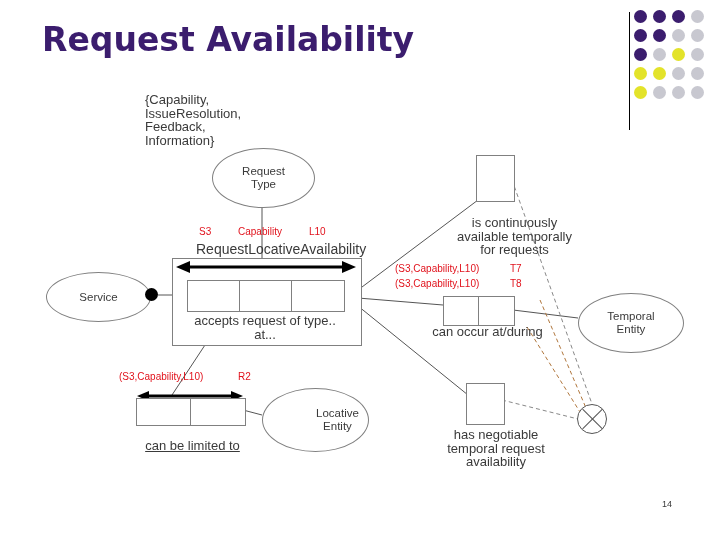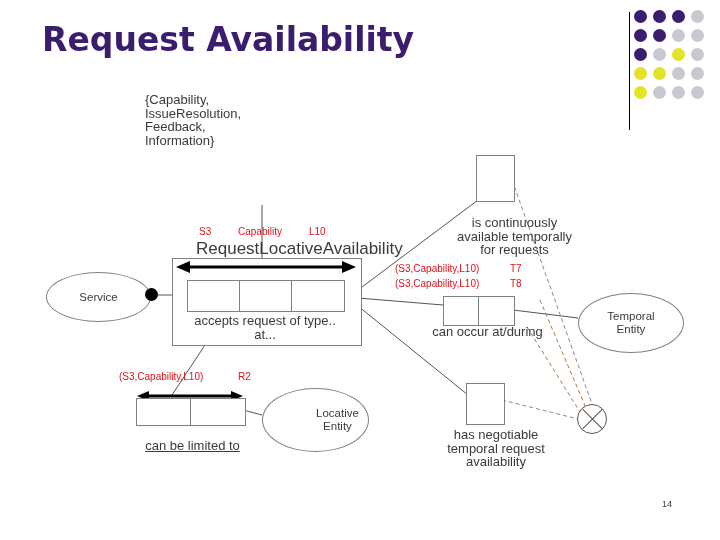--- a/index.html
+++ b/index.html
@@ -195,6 +195,10 @@
 Feedback,
 Information}</div>
 
+  <div class="ellipse" style="left:212px; top:148px; width:101px; height:58px;">
+    <span style="white-space:pre-line;">Request
+Type</span>
+  </div>
 
   <div class="ellipse" style="left:46px; top:272px; width:103px; height:48px;">
     <span style="white-space:pre-line;">Service</span>

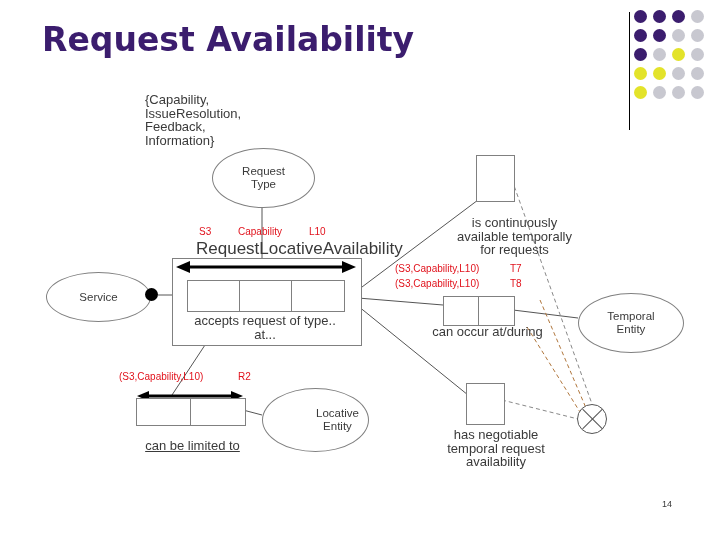--- a/index.html
+++ b/index.html
@@ -89,7 +89,7 @@
   }
   .darklabel {
     position: absolute;
-    font-size: 17px;
+    font-size: 14px;
     color: #3a3a3a;
     line-height: 14px;
     white-space: pre-line;

